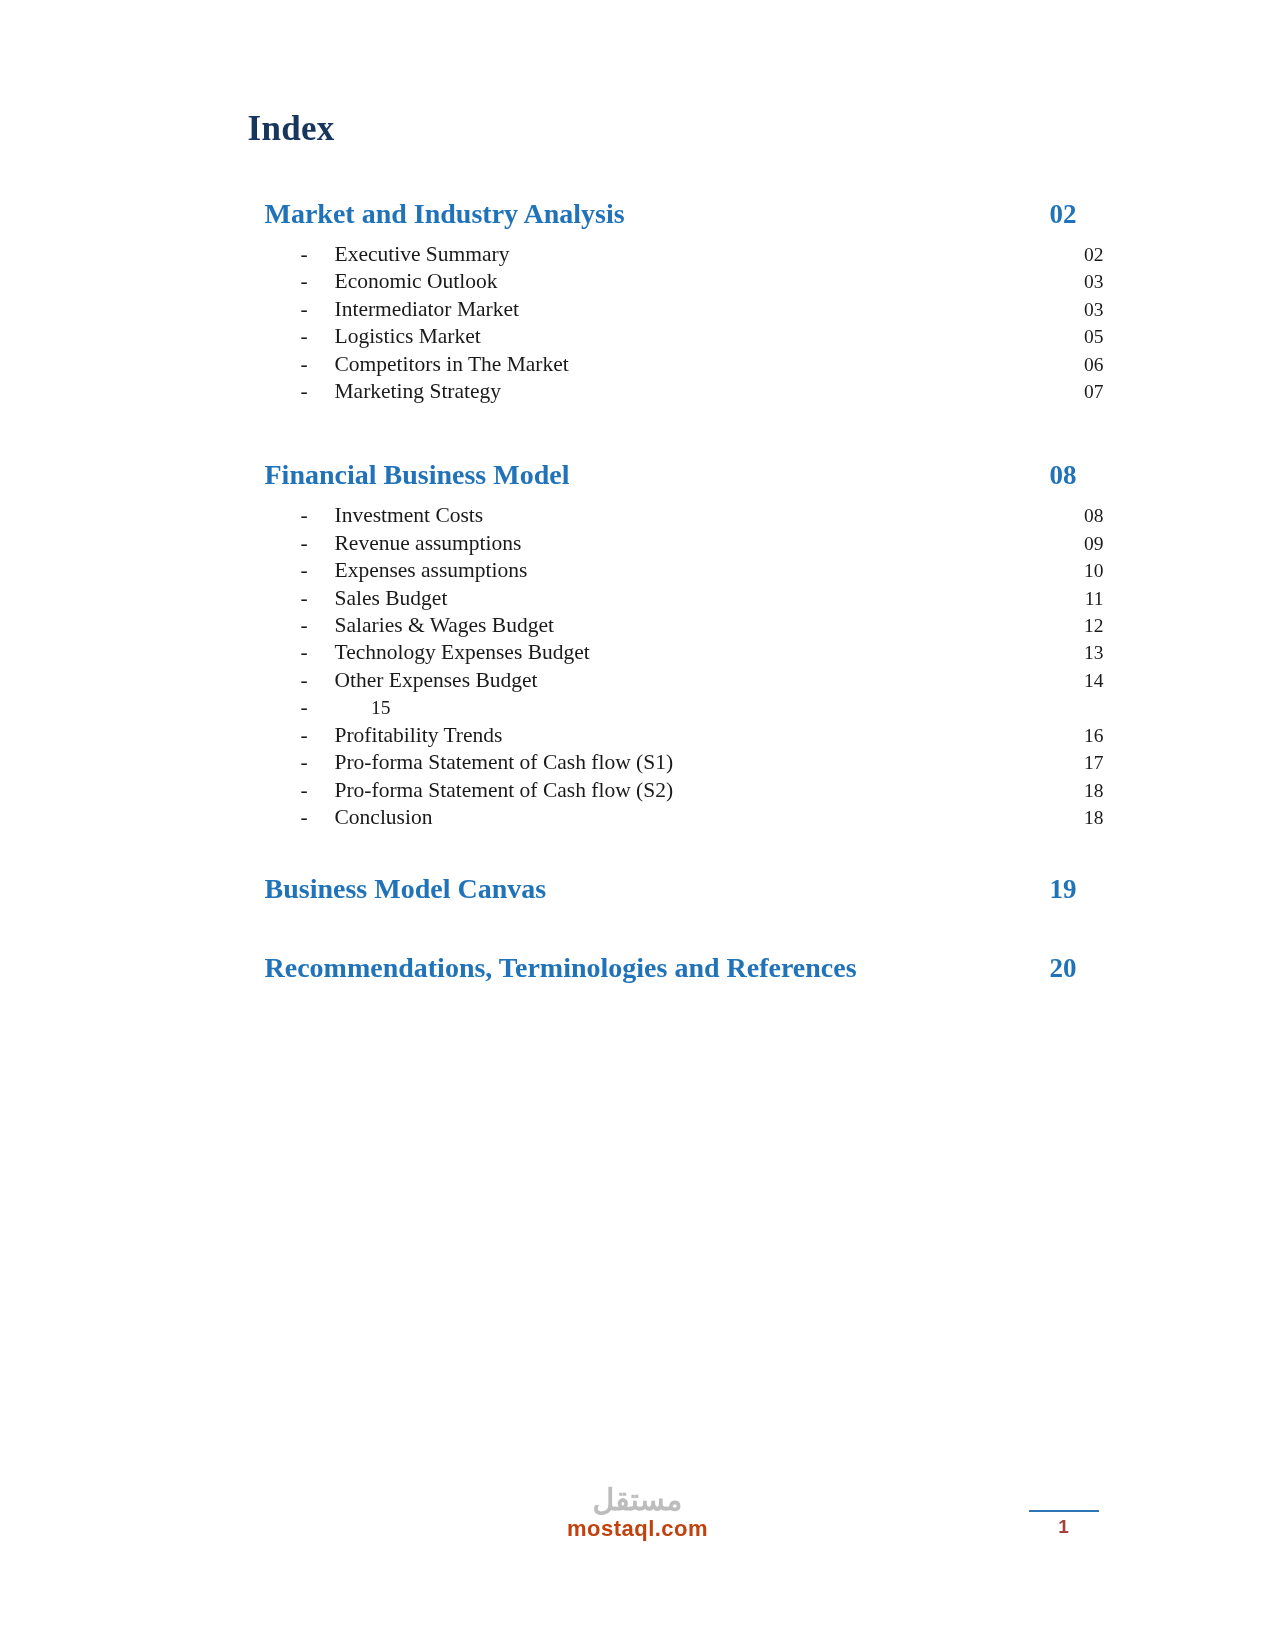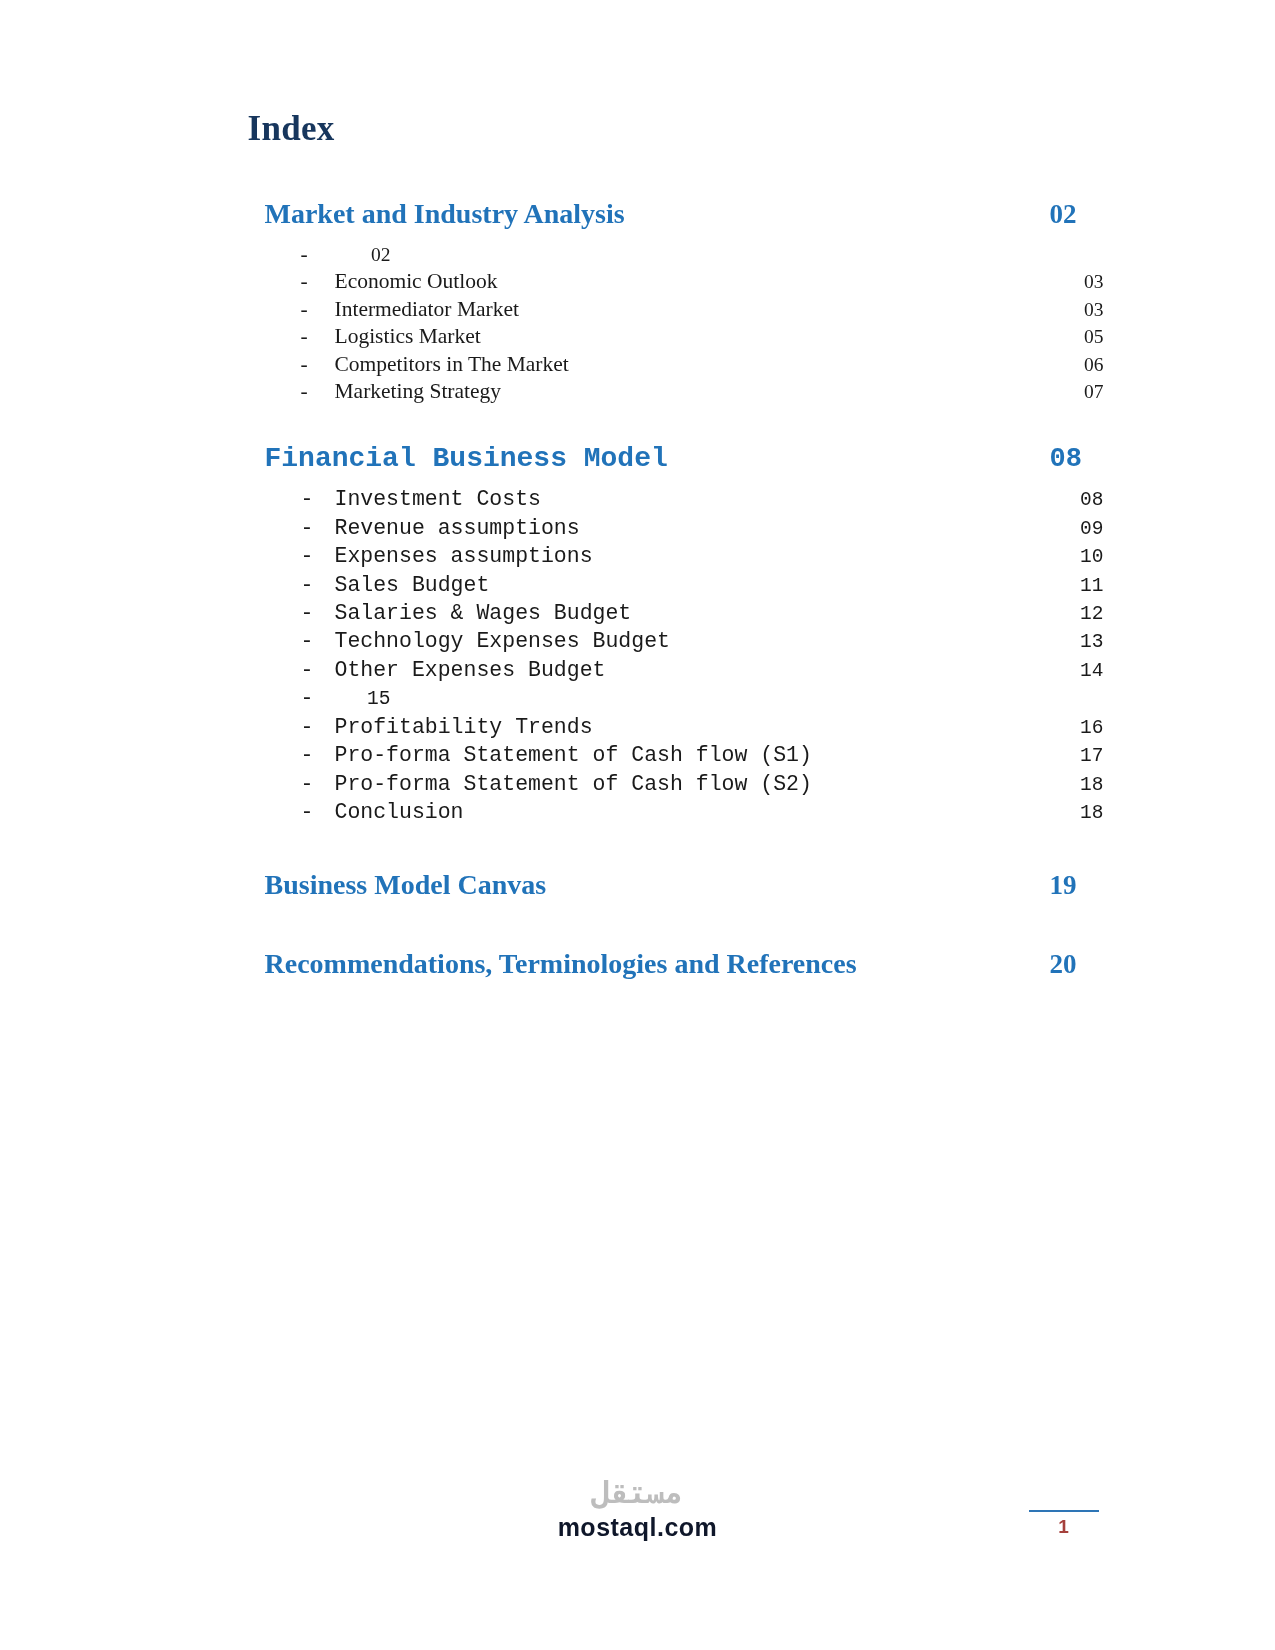--- a/index.html
+++ b/index.html
@@ -110,6 +110,7 @@
       <ul class="items">
         <li>
           <span class="dash">-</span>
+          <span class="lbl">Executive Summary</span>
           <span class="pg">02</span>
         </li>
         <li>

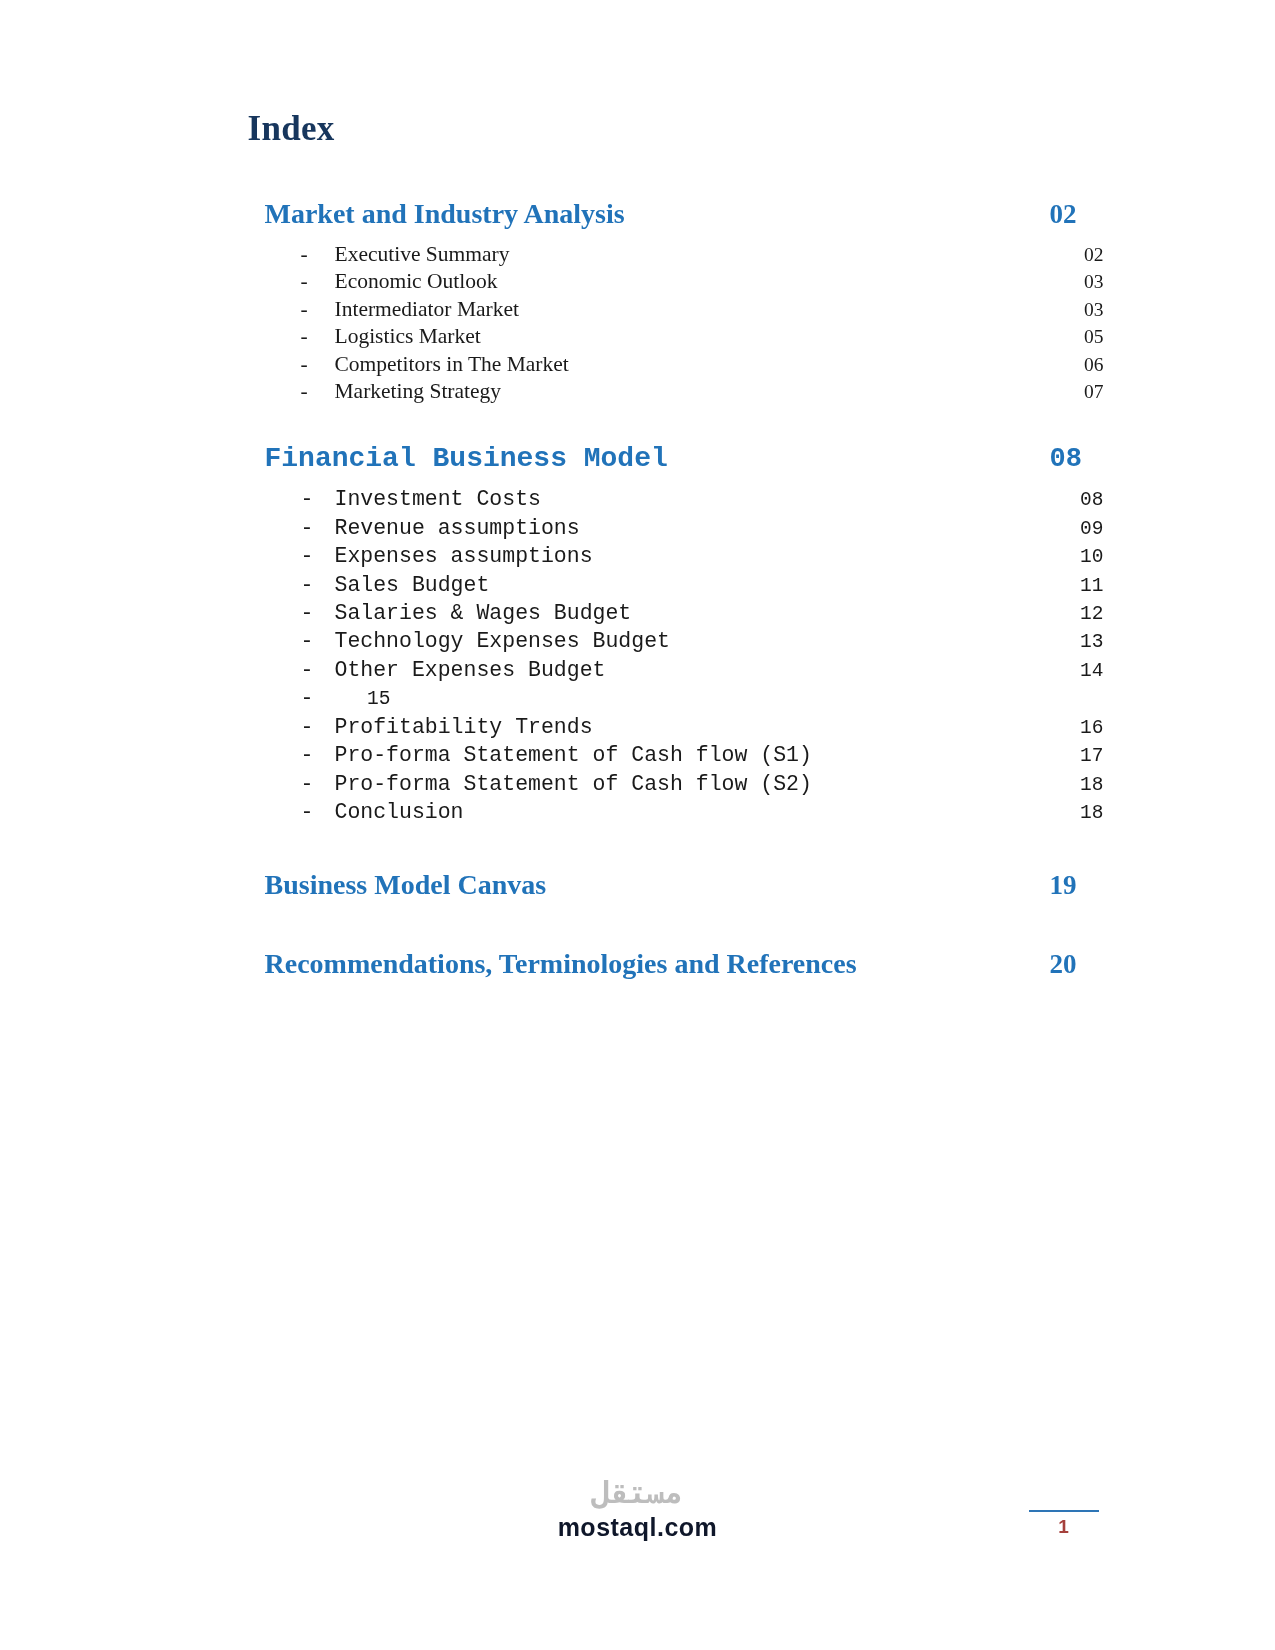--- a/index.html
+++ b/index.html
@@ -29,7 +29,7 @@
   }
   .sec { margin: 0; }
   .sec-0 { margin-top: 46px; }
-  .sec-1 { margin-top: 36px; font-family: Liberation Mono, monospace; }
+  .sec-1 { margin-top: 52px; }
   .sec-2 { margin-top: 40px; }
   .sec-3 { margin-top: 44px; }
   .sec-head { display: flex; align-items: baseline; gap: 12px; }

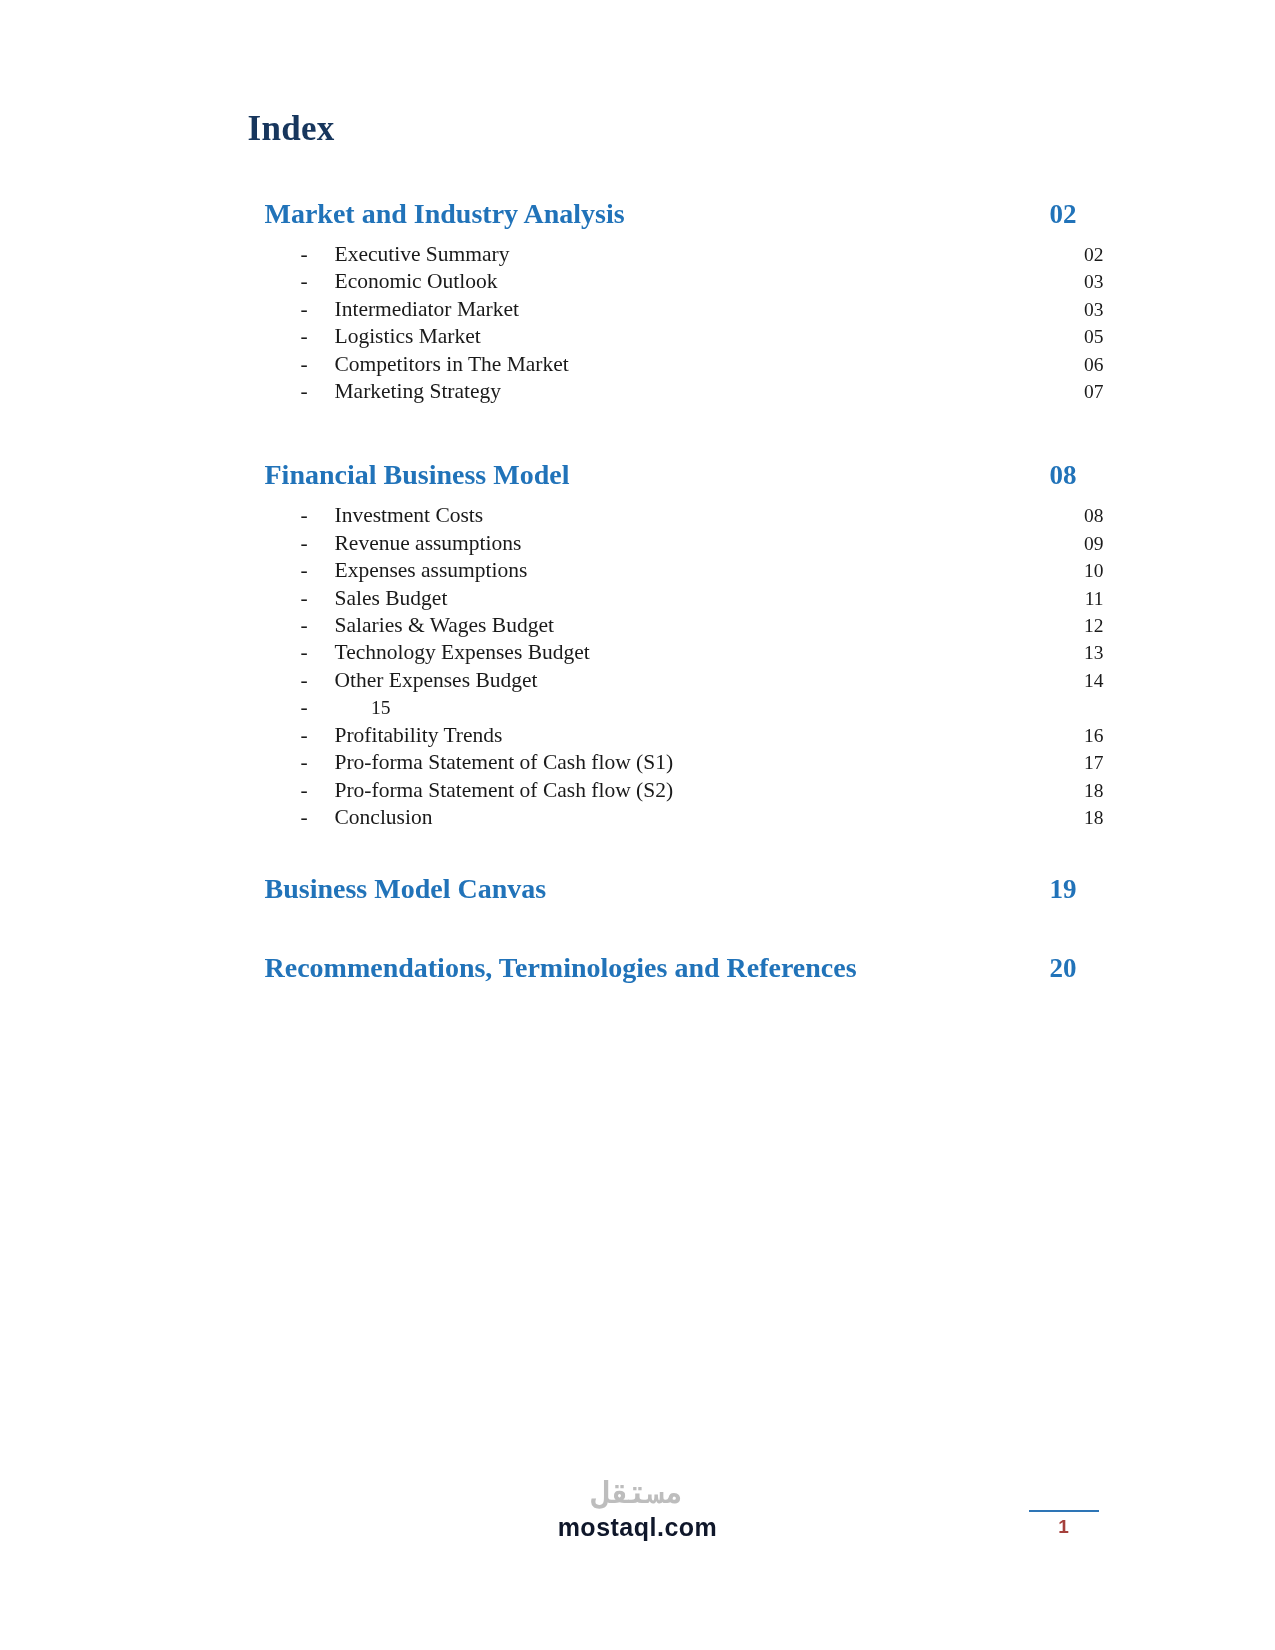--- a/index.html
+++ b/index.html
@@ -66,7 +66,7 @@
     text-align: center;
   }
   .wm-ar {
-    font-family: Liberation Mono, monospace;
+    font-family: Liberation Sans, sans-serif;
     font-size: 30px;
     font-weight: 700;
     color: #bdbdbd;

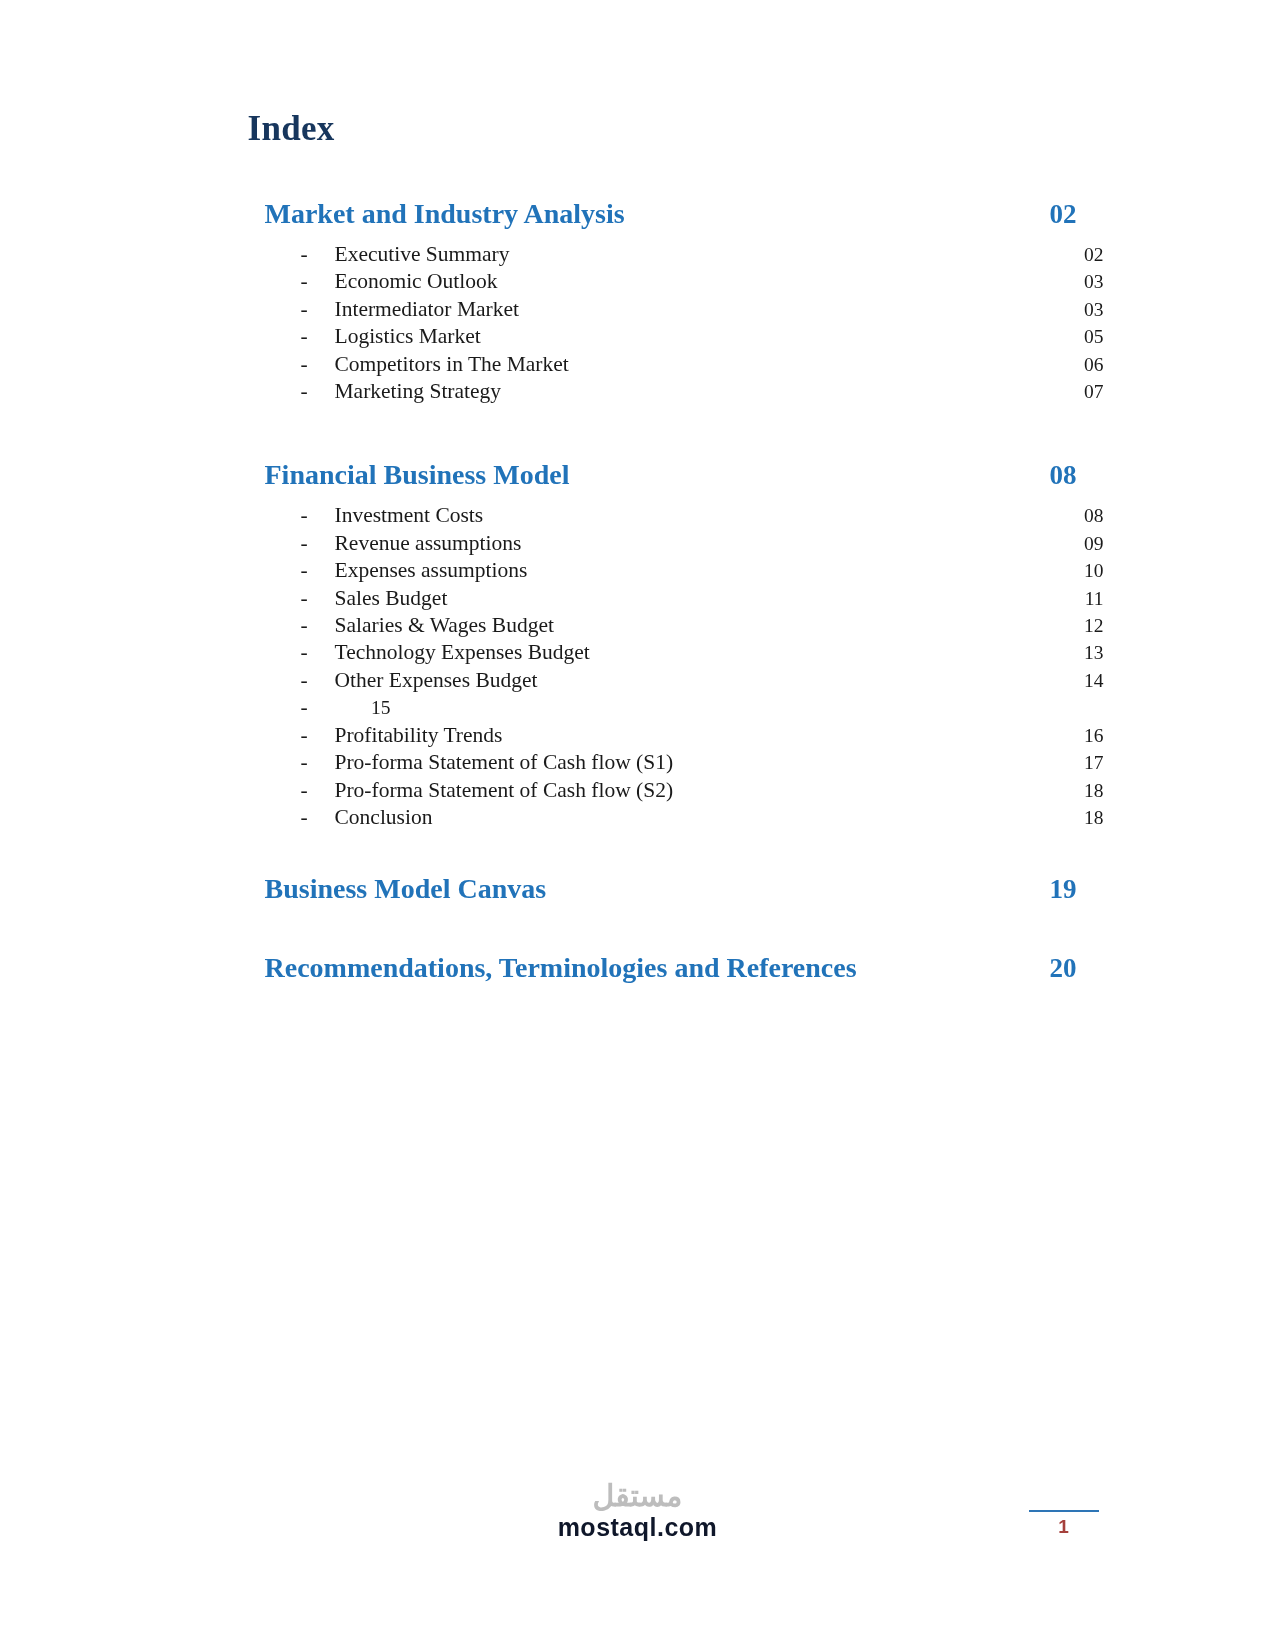--- a/index.html
+++ b/index.html
@@ -74,9 +74,9 @@
   }
   .wm-domain {
     font-family: "Liberation Sans", sans-serif;
-    font-size: 25px;
-    font-weight: 700;
-    color: #0f172a;
+    font-size: 22px;
+    font-weight: 700;
+    color: #c2410c;
     letter-spacing: 0.5px;
     line-height: 1.2;
   }

